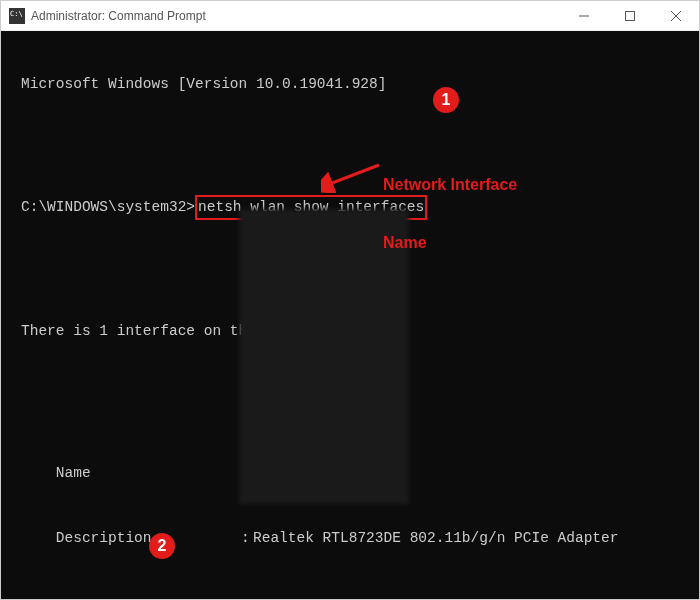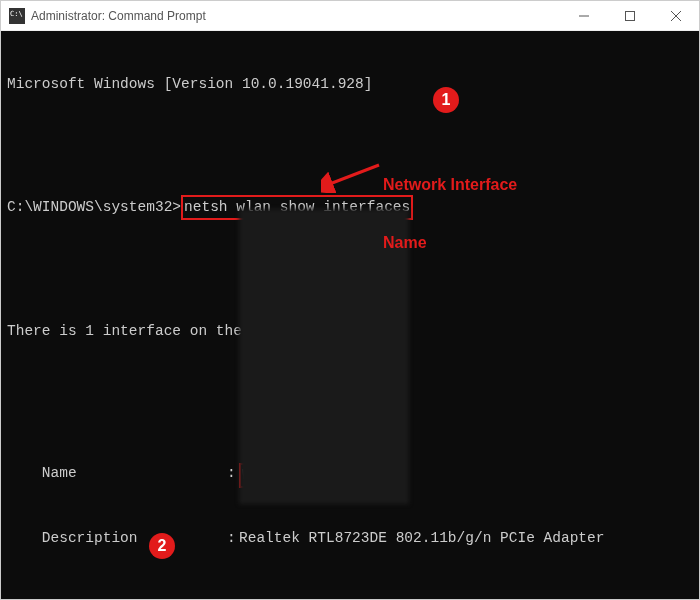--- a/index.html
+++ b/index.html
@@ -69,7 +69,7 @@
       color: #cccccc;
       font-size: 14.5px;
       line-height: 1.4;
-      padding: 2px 6px;
+      padding: 2px 20px;
       white-space: pre;
       overflow: hidden;
       position: relative;

